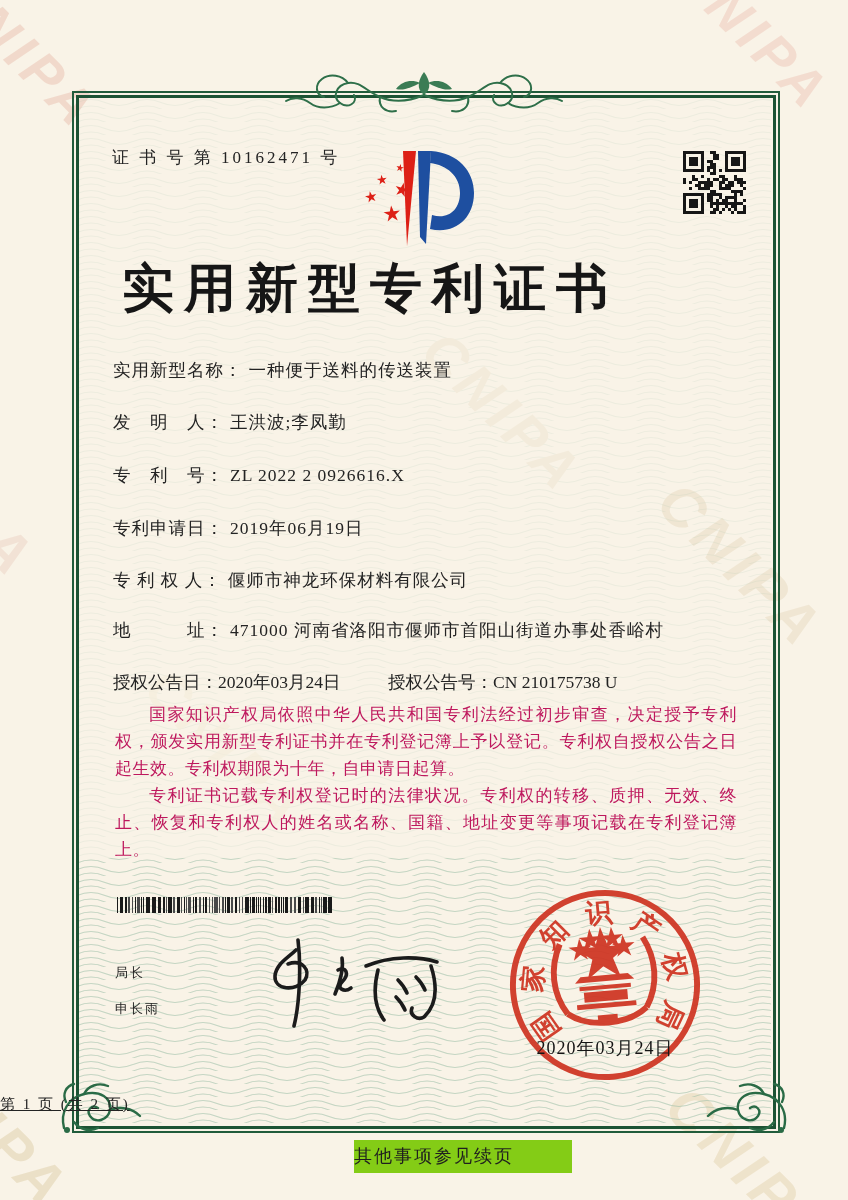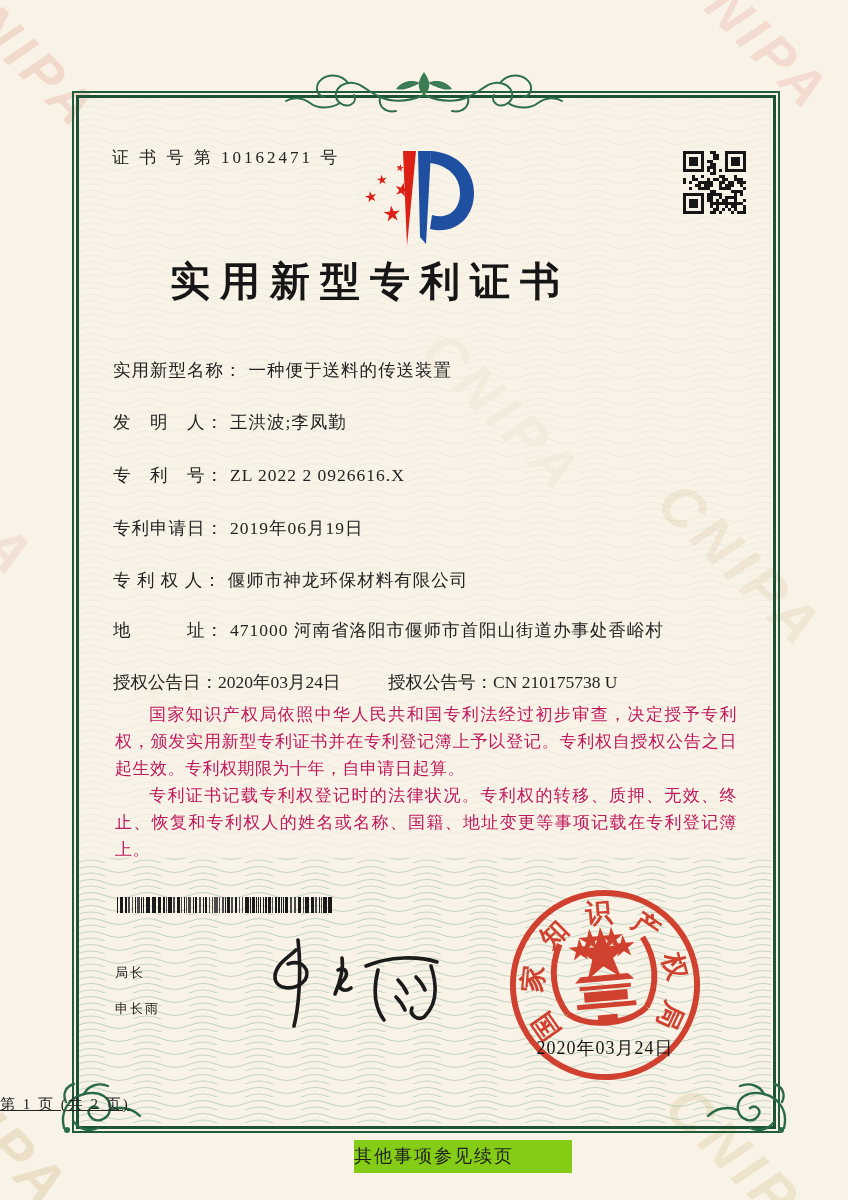--- a/index.html
+++ b/index.html
@@ -29,7 +29,7 @@
   .logo{position:absolute;left:350px;top:145px;}
   .qr{position:absolute;left:683px;top:151px;}
   .title{position:absolute;left:0;top:254px;width:740px;text-align:center;
-         font-size:40px;font-weight:bold;letter-spacing:10px;color:#161616;}
+         font-size:52px;font-weight:bold;letter-spacing:10px;color:#161616;}
   .frow{position:absolute;left:113px;font-size:17.5px;white-space:nowrap;}
   .frow .flabel{letter-spacing:1px;}
   .frow .fvalue{margin-left:6px;letter-spacing:1px;}

